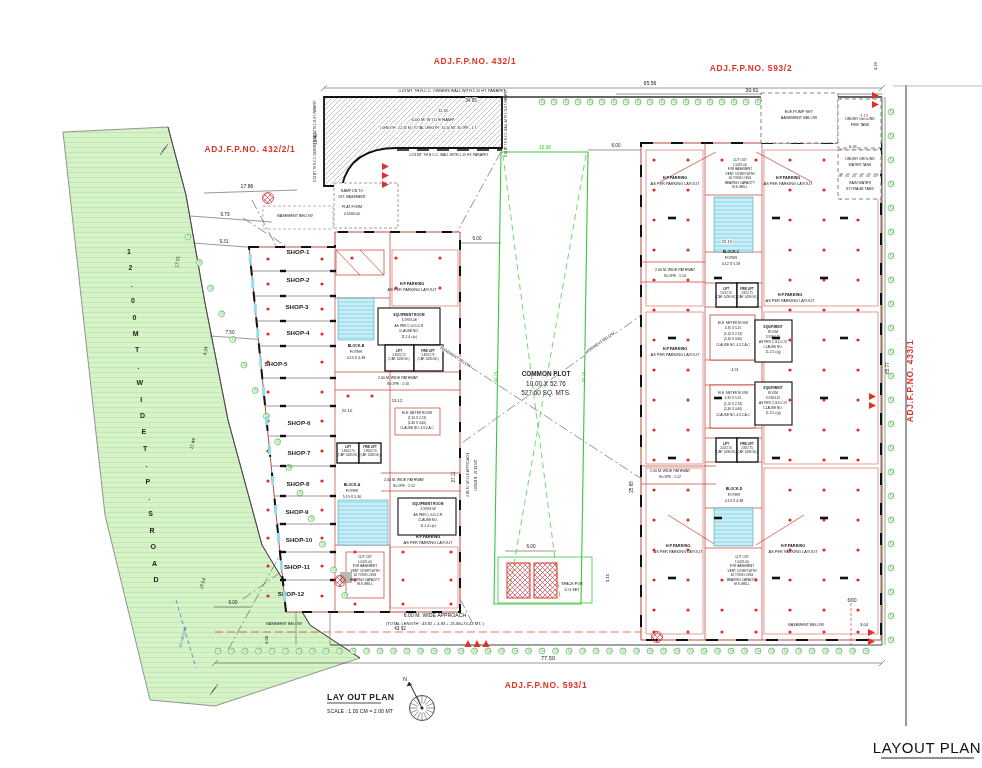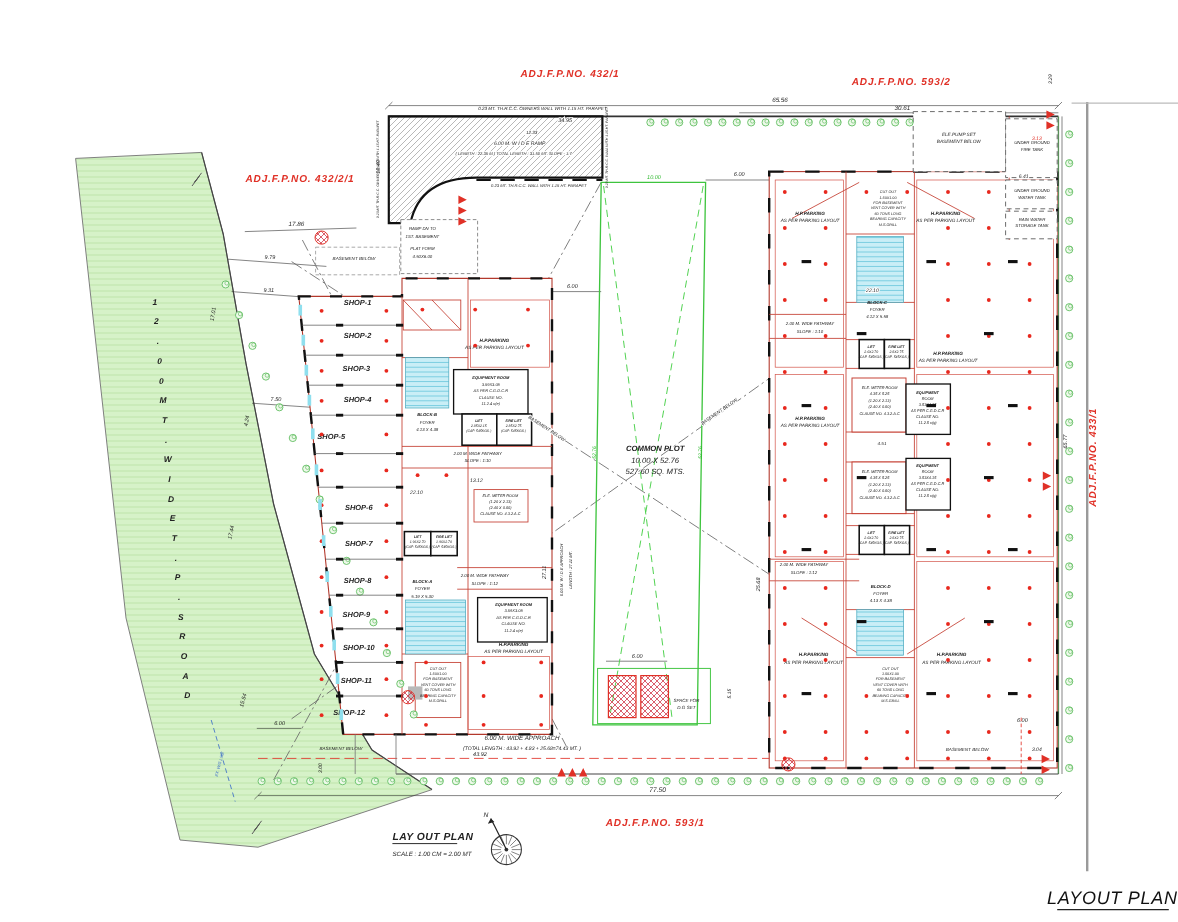--- a/index.html
+++ b/index.html
@@ -3,7 +3,7 @@
 <meta charset="utf-8">
 <style>
   html,body{margin:0;padding:0;background:#fff;}
-  #wrap{position:relative;width:982px;height:768px;background:#fff;overflow:hidden;font-style:italic;}
+  #wrap{position:relative;width:982px;height:768px;background:#fff;overflow:hidden;}
   svg{font-family:"Liberation Sans",sans-serif;}
   text{fill:#222;text-anchor:middle;}
   .red{fill:#e03127;}

